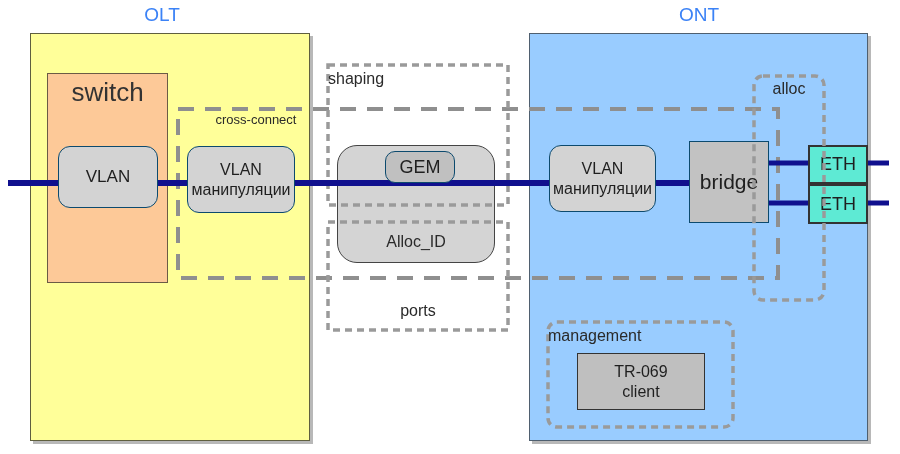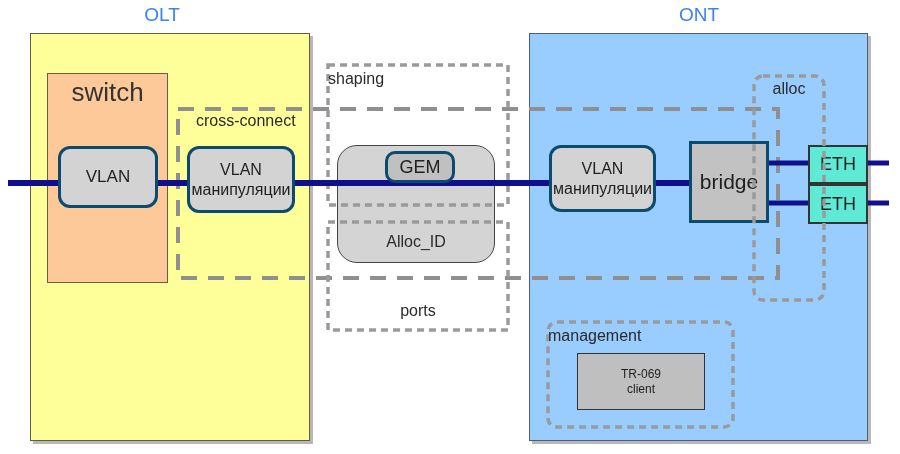--- a/index.html
+++ b/index.html
@@ -27,7 +27,7 @@
     font-size:16px;color:#2a2a2a;}
   
   .dash-label{z-index:3;font-size:16px;color:#2a2a2a;}
-  .cross-connect-label{left:196px;top:112px;width:120px;font-size:16px;}
+  .cross-connect-label{left:196px;top:112px;width:120px;font-size:13px;text-align:center;}
   .shaping-label{left:328px;top:70px;width:180px;text-align:left;}
   .alloc-label{left:328px;top:302px;width:180px;text-align:center;}
   .management-label{left:548px;top:327px;width:185px;text-align:left;}

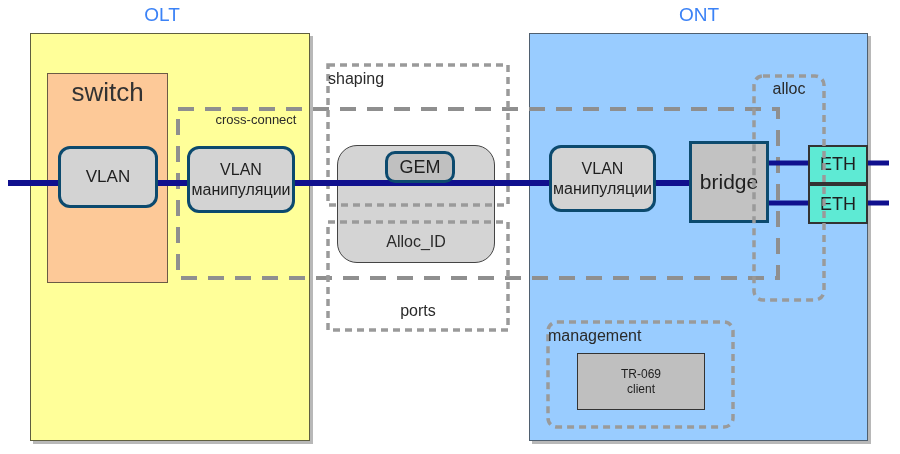--- a/index.html
+++ b/index.html
@@ -33,7 +33,7 @@
   .management-label{left:548px;top:327px;width:185px;text-align:left;}
   .ports-label{left:754px;top:80px;width:70px;text-align:center;z-index:6;}
   
-  .node{z-index:5;background:#D3D3D3;border:3px solid #0c4a6e;display:flex;
+  .node{z-index:5;background:#D3D3D3;border:1px solid #0c4a6e;display:flex;
     flex-direction:column;align-items:center;justify-content:center;text-align:center;}
   .rounded{border-radius:12px;}
   .vlan-box{left:58px;top:146px;width:100px;height:62px;font-size:17px;}

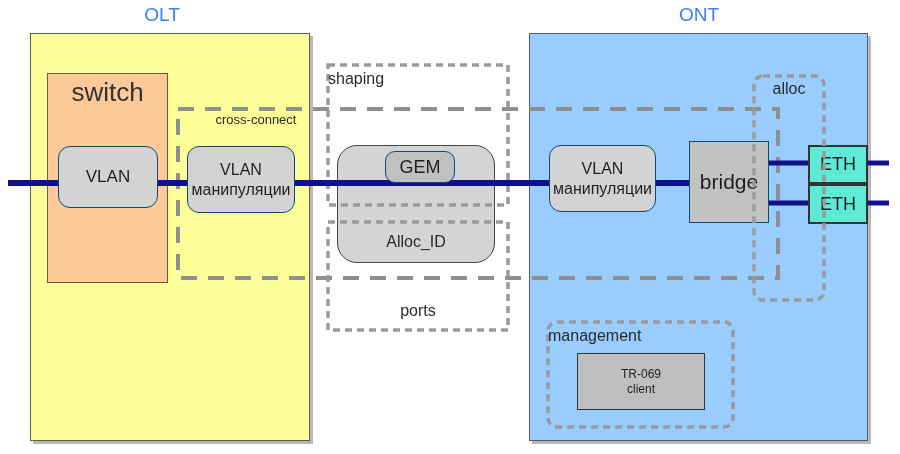--- a/index.html
+++ b/index.html
@@ -46,7 +46,7 @@
   .eth1{left:808px;top:145px;width:60px;height:39px;}
   .eth2{left:808px;top:184px;width:60px;height:40px;}
   .tr069-box{left:577px;top:353px;width:128px;height:57px;background:#BFBFBF;
-    border:1px solid #333;font-size:12px;line-height:1.25;}
+    border:1px solid #333;font-size:16px;line-height:1.25;}
   .z3{z-index:3;} .z4{z-index:4;} .z6{z-index:6;}
 </style>
 </head>

